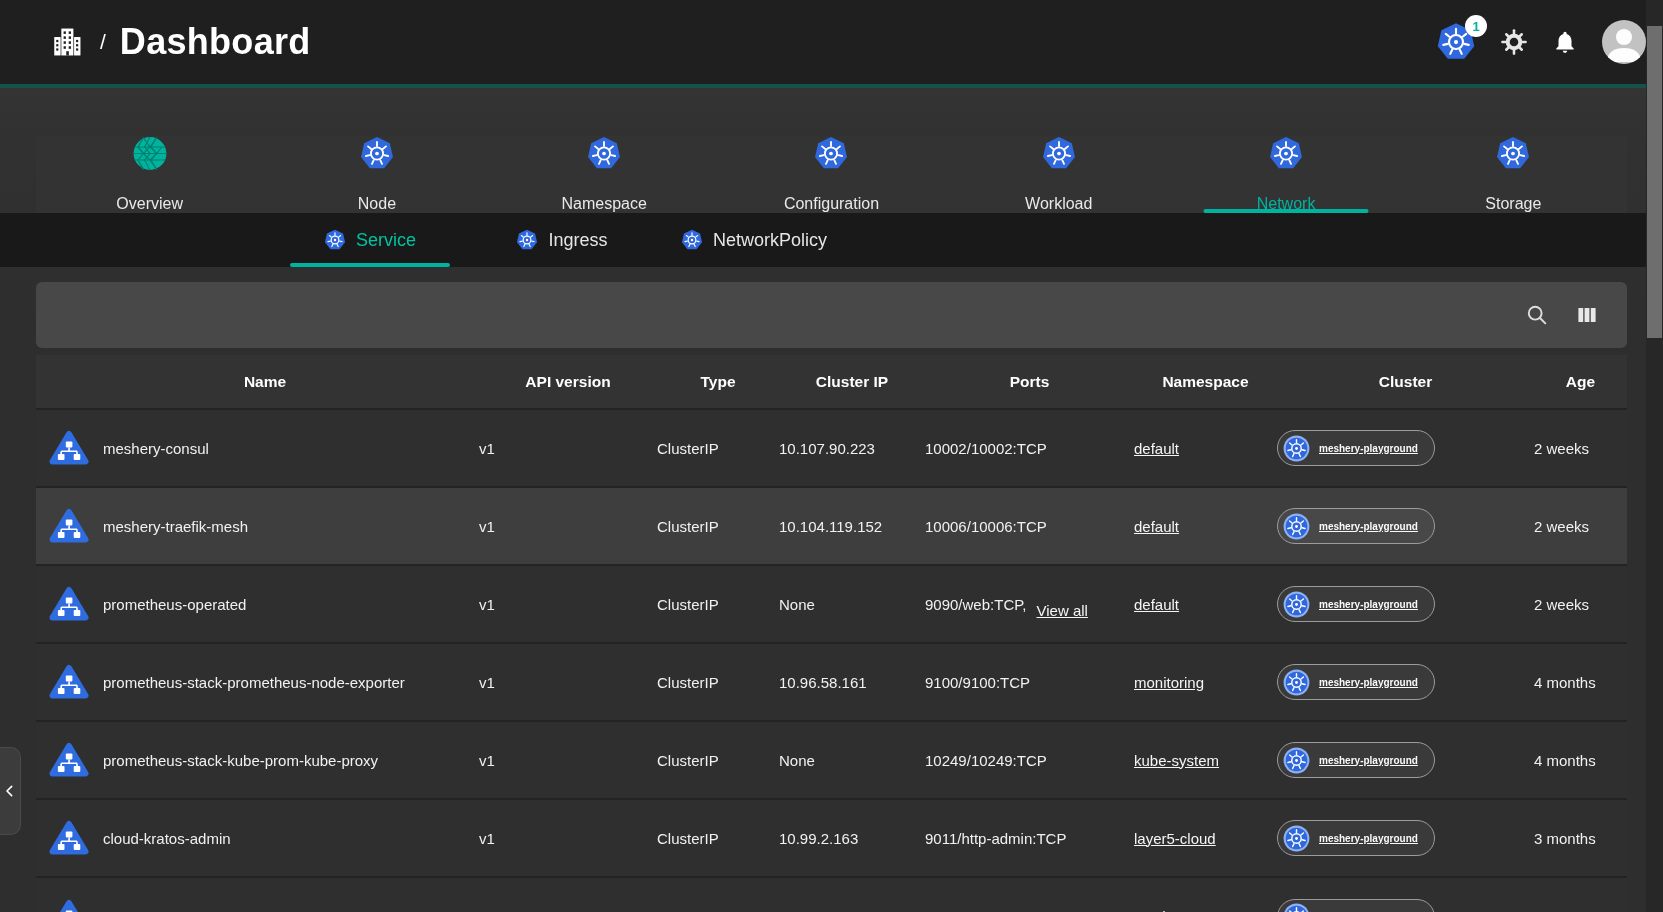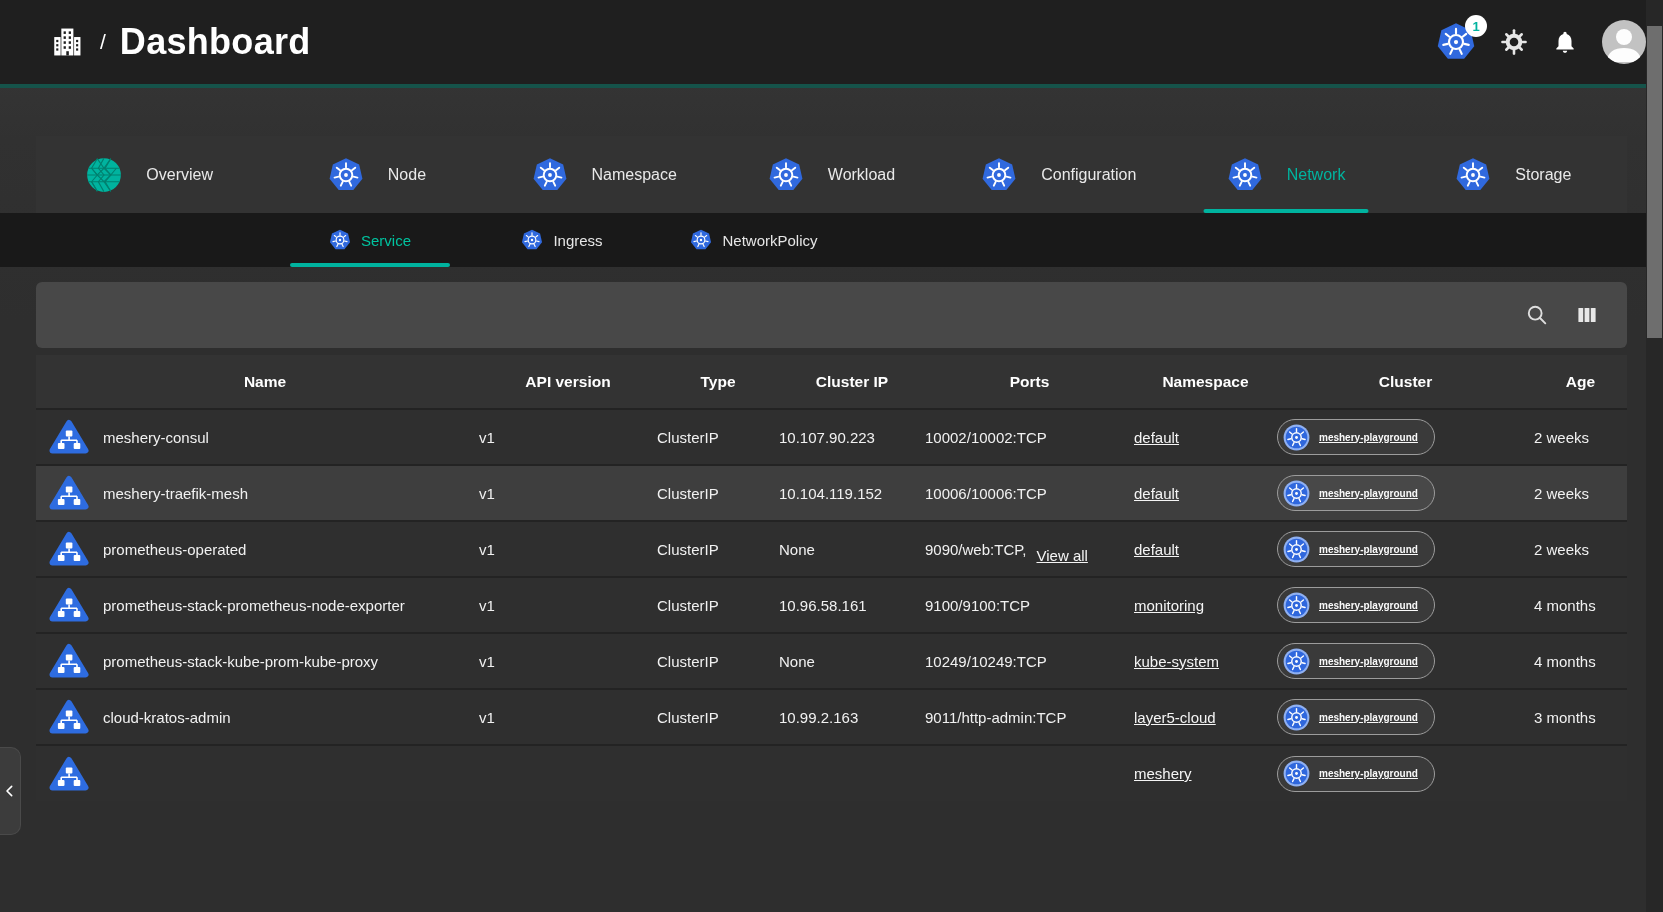--- a/index.html
+++ b/index.html
@@ -26,7 +26,7 @@
 
   
   .tabs-band { margin:48px 36px 0; height:77px; background:#333333; display:flex; }
-  .ptab { flex:1; position:relative; display:flex; flex-direction:row;
+  .ptab { flex:1; position:relative; display:flex; flex-direction:column;
           align-items:center; justify-content:center; gap:24px; cursor:pointer; }
   .ptab .lbl { font-size:16px; color:#e9e9e9; }
   .ptab.selected .lbl { color:#00B39F; }

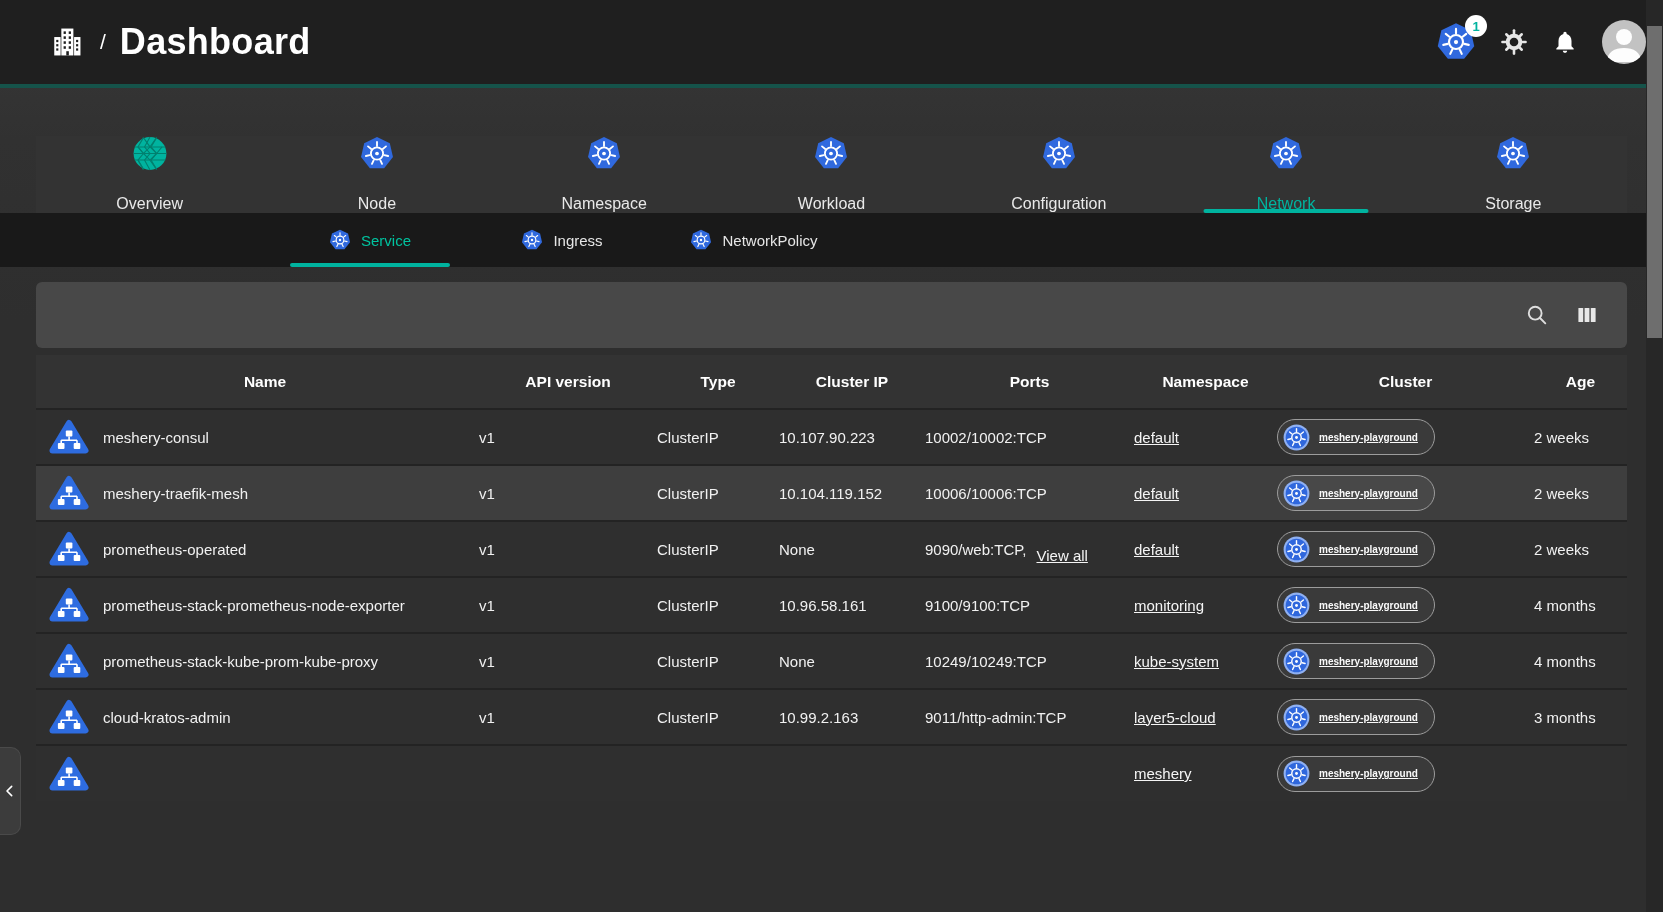--- a/index.html
+++ b/index.html
@@ -216,14 +216,14 @@
     <svg class="ticon" viewBox="0 0 32 32">
           <use href="#k8s"></use>
         </svg>
+    <span class="lbl">Configuration</span>
+  </div>
+
+  <div class="ptab">
+    <svg class="ticon" viewBox="0 0 32 32">
+          <use href="#k8s"></use>
+        </svg>
     <span class="lbl">Workload</span>
-  </div>
-
-  <div class="ptab">
-    <svg class="ticon" viewBox="0 0 32 32">
-          <use href="#k8s"></use>
-        </svg>
-    <span class="lbl">Configuration</span>
   </div>
 
   <div class="ptab selected">

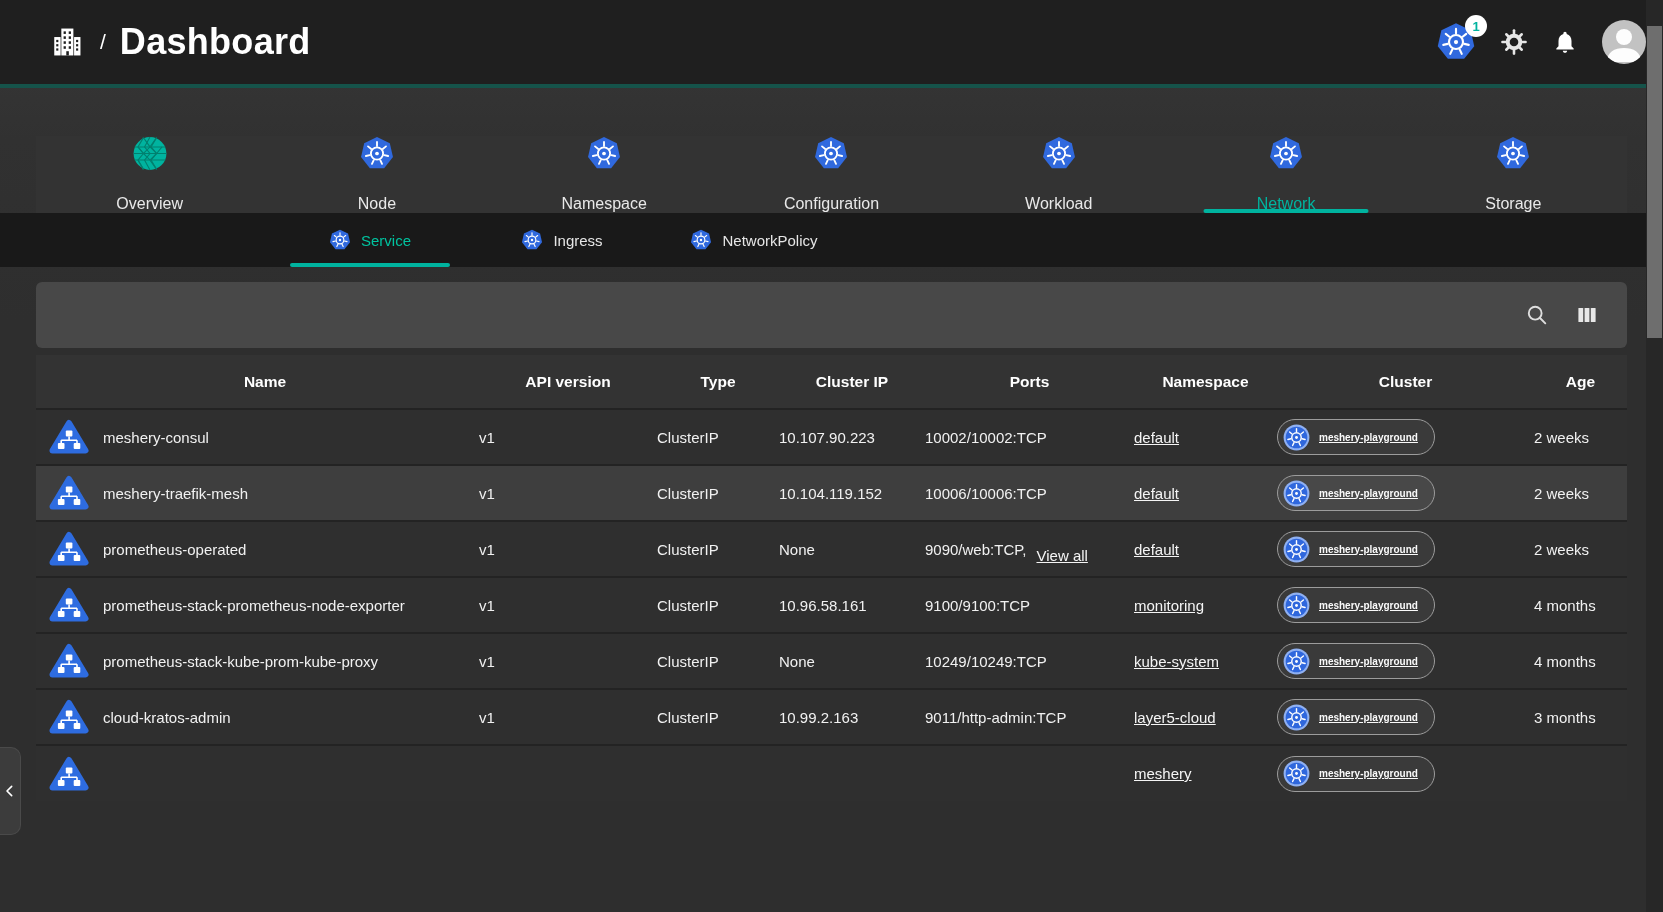--- a/index.html
+++ b/index.html
@@ -38,7 +38,7 @@
   
   .subtabs-band { height:54px; background:#191919; display:flex; padding-left:274px; }
   .stab { width:192px; position:relative; display:flex; align-items:center;
-          justify-content:center; gap:10px; font-size:15px; color:#e6e6e6; cursor:pointer; }
+          justify-content:center; gap:10px; font-size:18px; color:#e6e6e6; cursor:pointer; }
   .stab.selected { color:#00C39F; }
   .stab.selected::after { content:""; position:absolute; bottom:0; left:50%;
           transform:translateX(-50%); width:160px; height:4px; border-radius:3px;

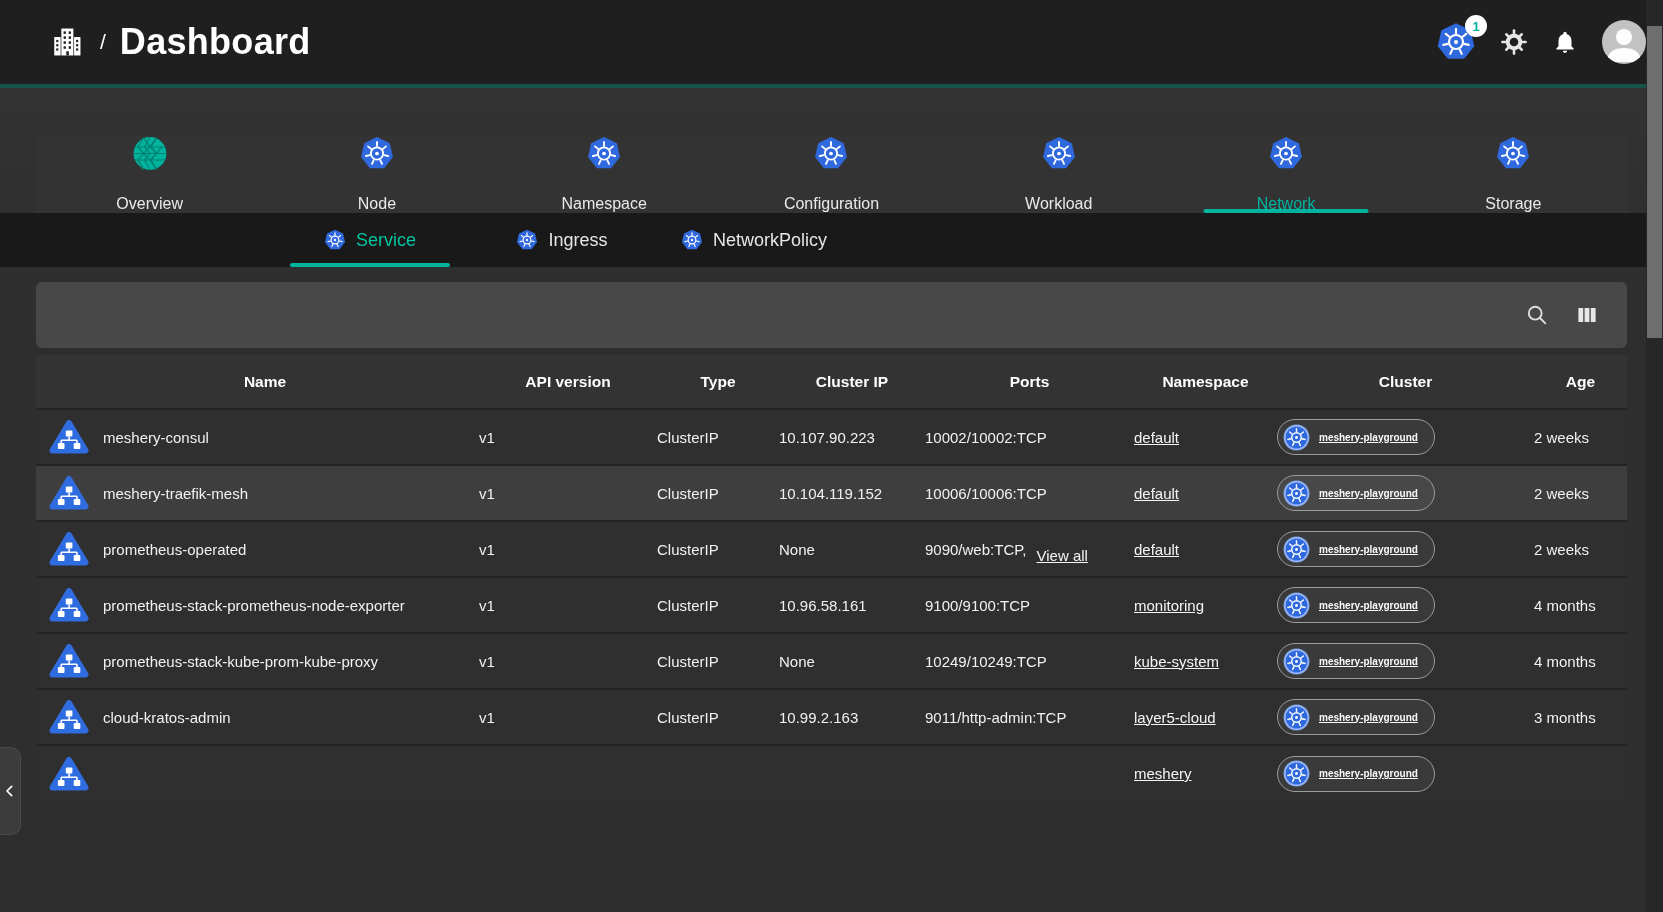--- a/index.html
+++ b/index.html
@@ -56,7 +56,7 @@
   thead th { height:54px; background:#333333; color:#fff; font-size:15.5px;
              font-weight:700; text-align:center; cursor:pointer; }
   thead th:first-child { padding-left:15px; }
-  tbody td { height:56px; background:#2f2f2f; border-top:2px solid #232323;
+  tbody td { height:78px; background:#2f2f2f; border-top:2px solid #232323;
              color:#f1f1f1; font-size:15px; vertical-align:middle; }
   tr.highlighted td { background:#3e3e3e; }
   .name-cell { display:flex; align-items:center; gap:14px; padding-left:13px; }

